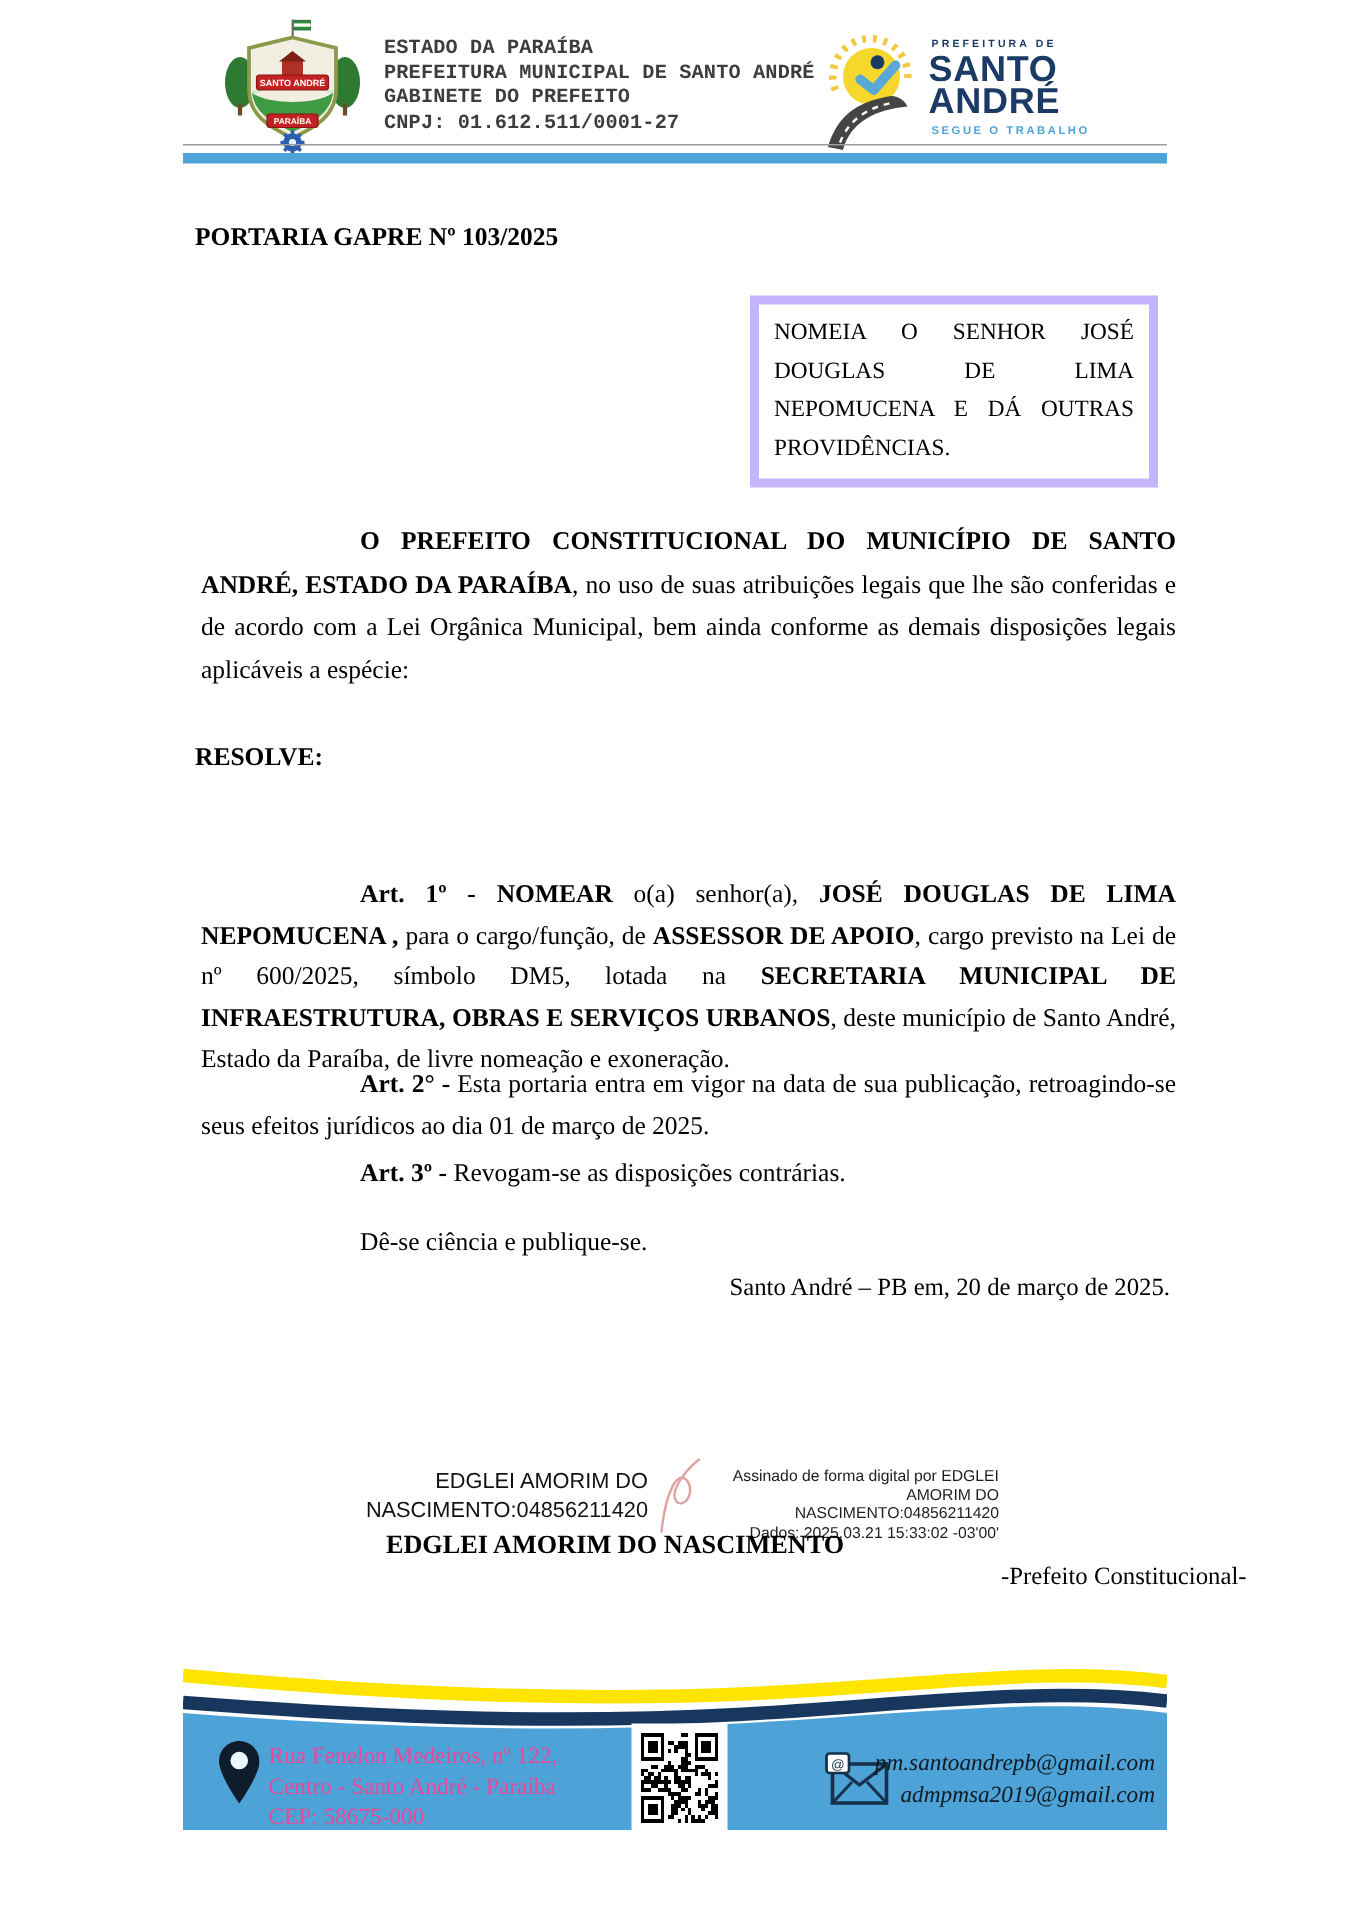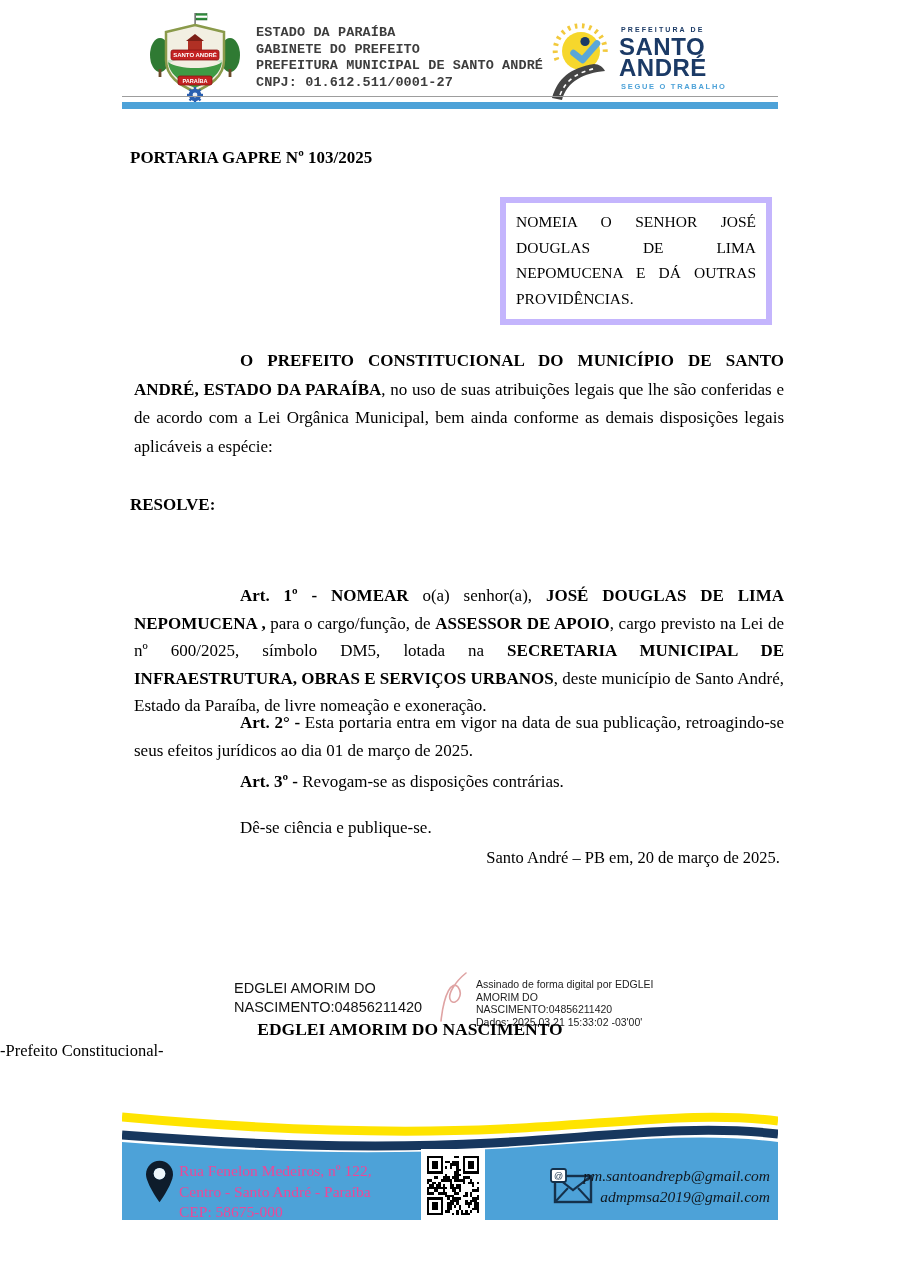--- a/index.html
+++ b/index.html
@@ -94,8 +94,8 @@
 
   <div class="org">
     <div>ESTADO DA PARAÍBA</div>
+    <div>PREFEITURA MUNICIPAL DE SANTO ANDRÉ</div>
     <div>GABINETE DO PREFEITO</div>
-    <div>PREFEITURA MUNICIPAL DE SANTO ANDRÉ</div>
     <div>CNPJ: 01.612.511/0001-27</div>
   </div>
 

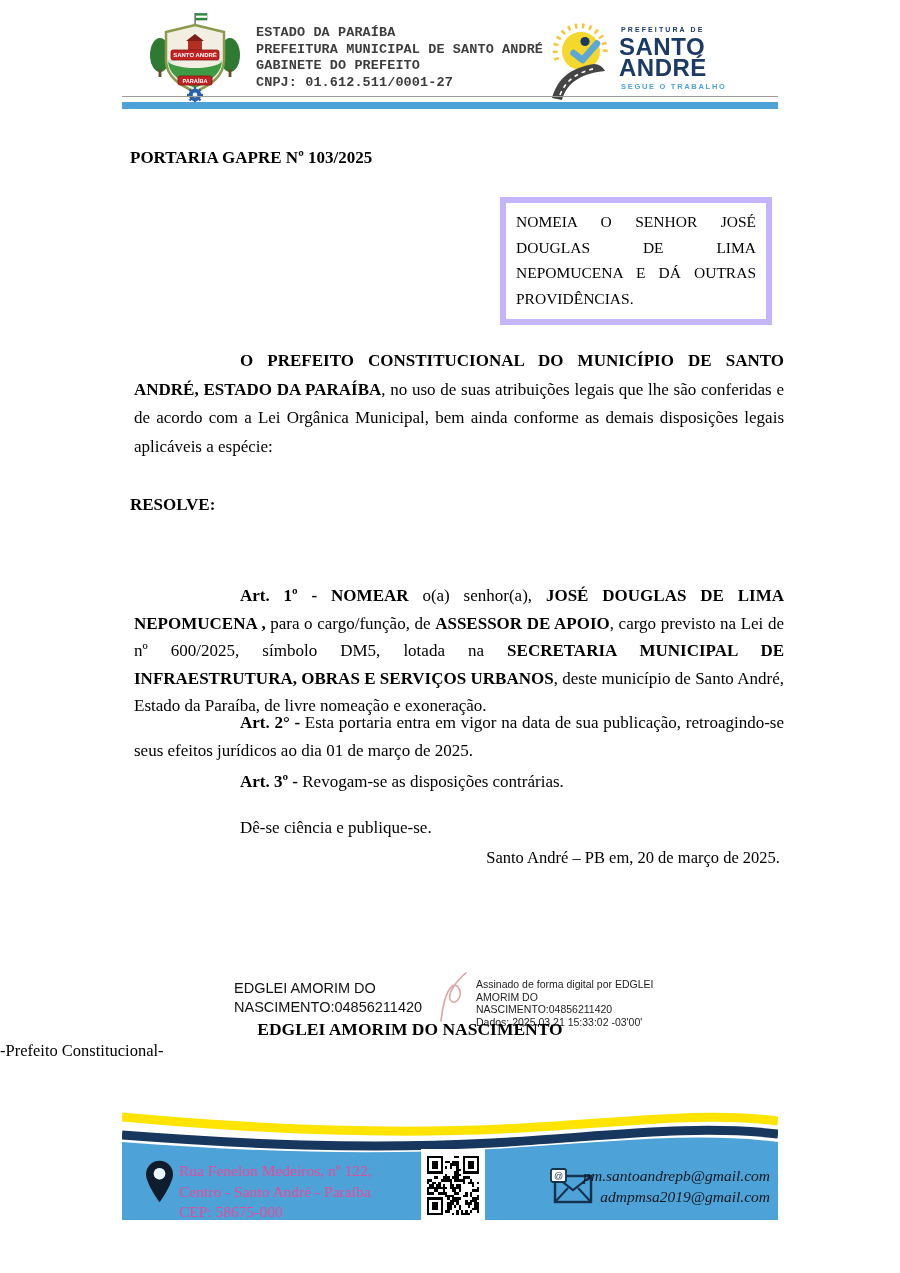--- a/index.html
+++ b/index.html
@@ -38,7 +38,7 @@
 
   
   .sigrow{position:absolute;left:0;top:971px;width:900px;display:flex;
-          justify-content:center;align-items:flex-start;}
+          justify-content:center;align-items:flex-start;text-align:right;}
   .cert{width:198px;font-family:"Liberation Sans",sans-serif;font-size:14.5px;
         line-height:19px;color:#121212;padding-top:8px;}
   .flourish{width:38px;height:52px;margin:0 2px 0 4px;flex:none;}

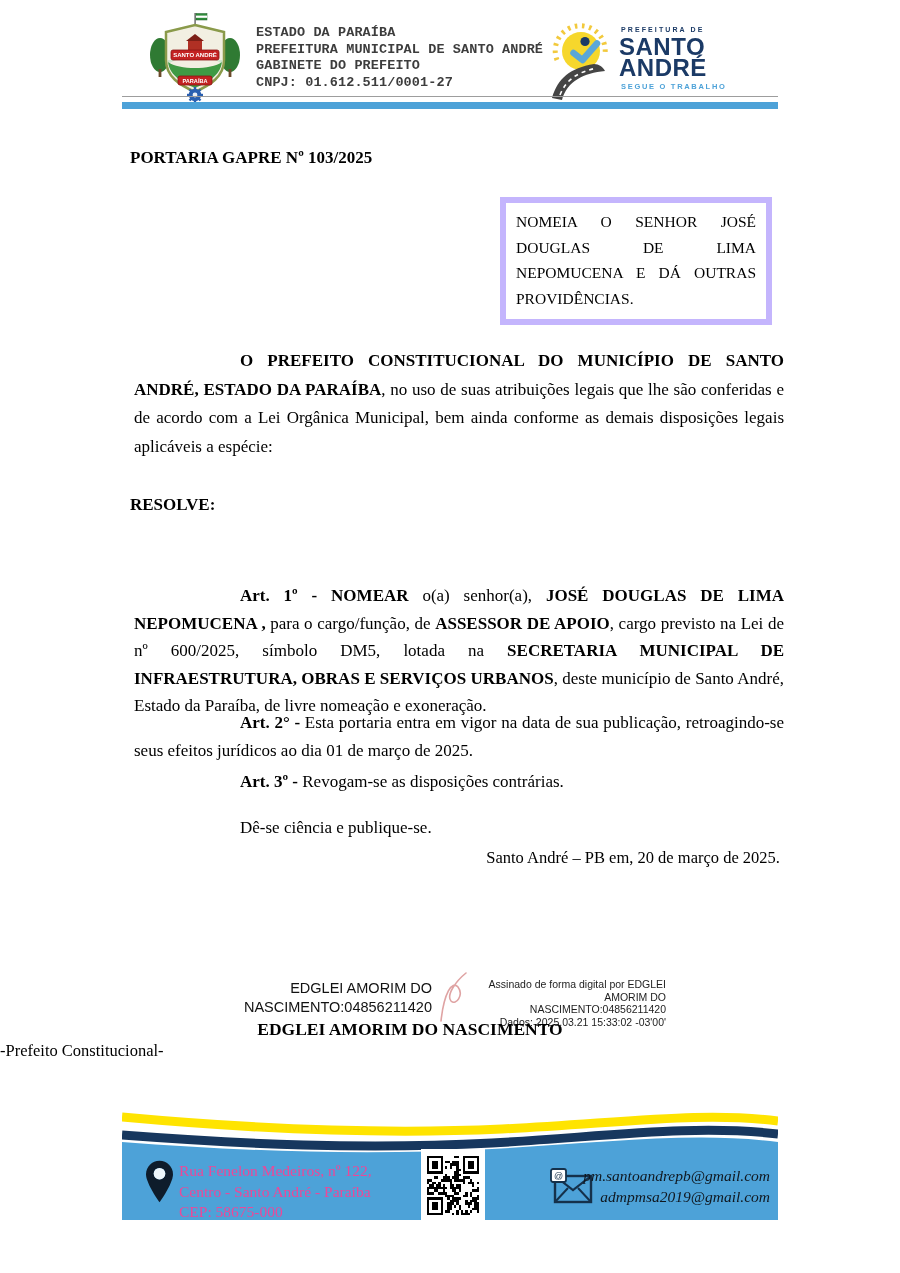--- a/index.html
+++ b/index.html
@@ -46,7 +46,7 @@
            line-height:12.5px;color:#1d1d1d;padding-top:7px;}
   .signer-name{position:absolute;left:0;top:1019px;width:820px;text-align:center;
                font-weight:bold;font-size:17.5px;}
-  .signer-role{position:absolute;left:0;top:1041px;width:831px;text-align:left;font-size:16.5px;}
+  .signer-role{position:absolute;left:0;top:1041px;width:831px;text-align:right;font-size:16.5px;}
 
   
   .footer{position:absolute;left:122px;top:1104px;width:656px;height:118px;}

